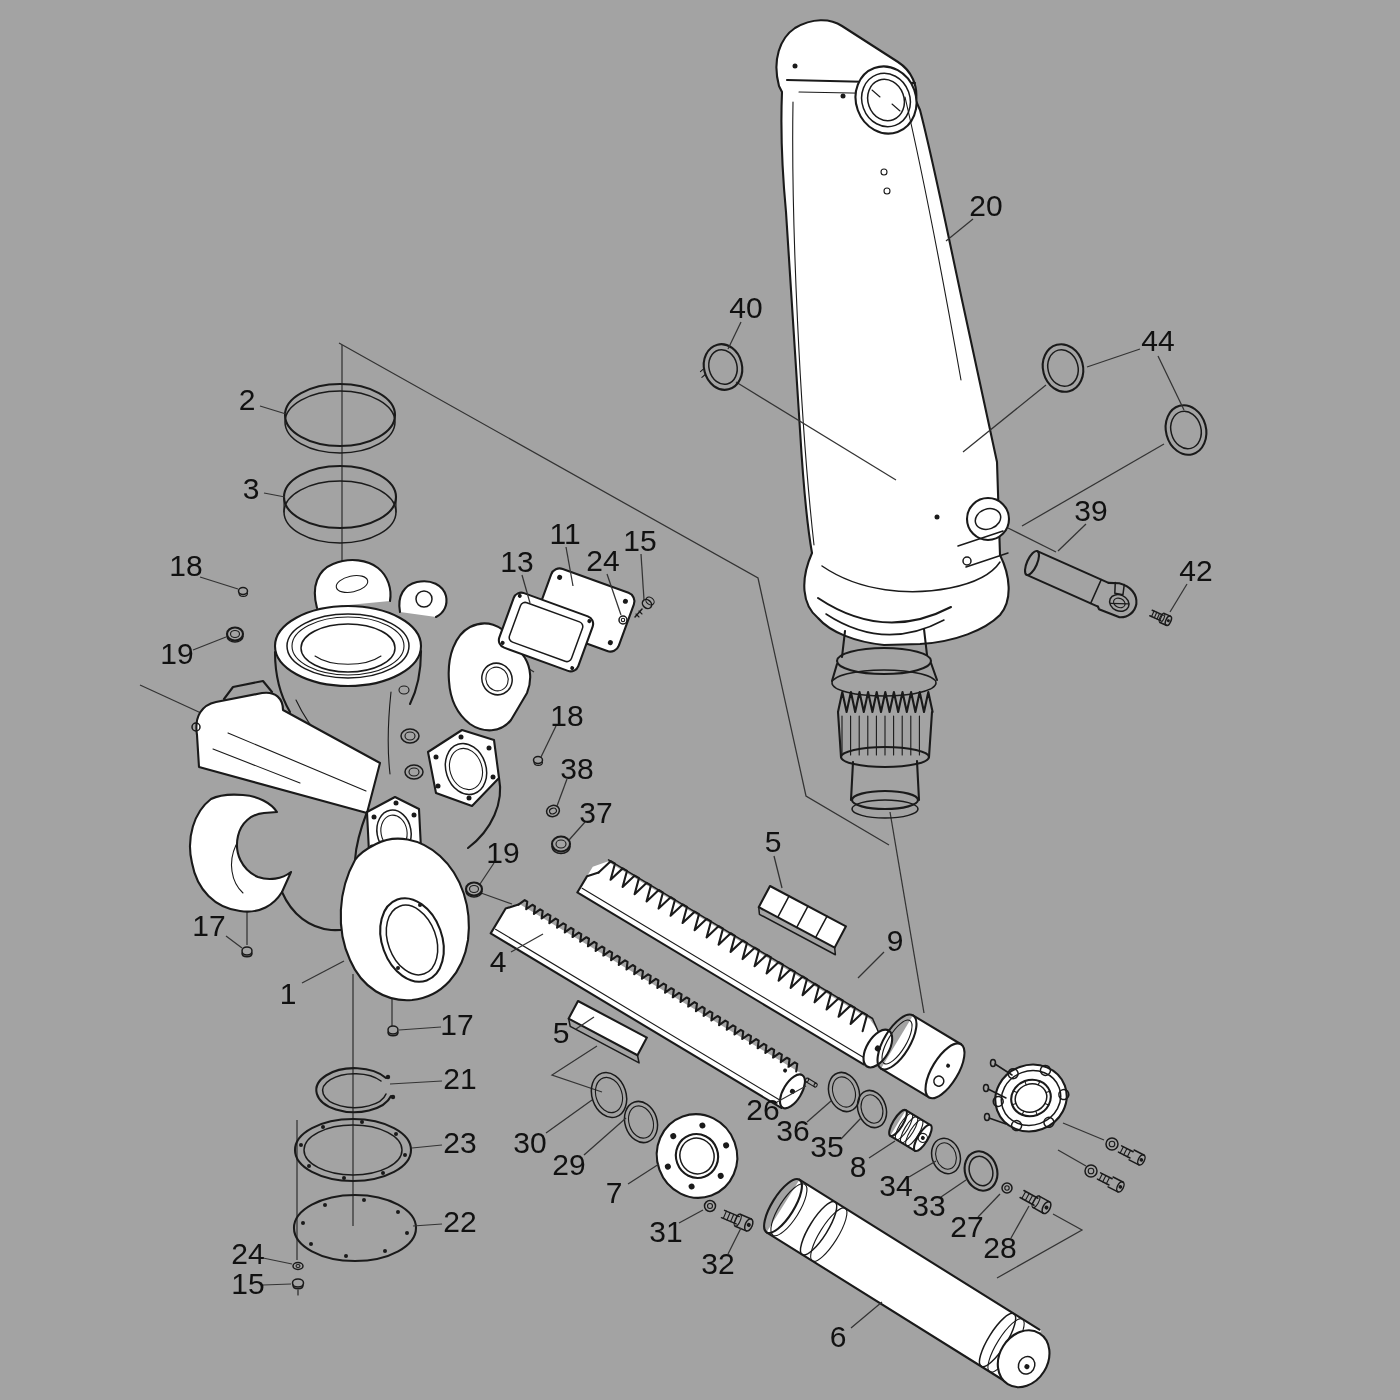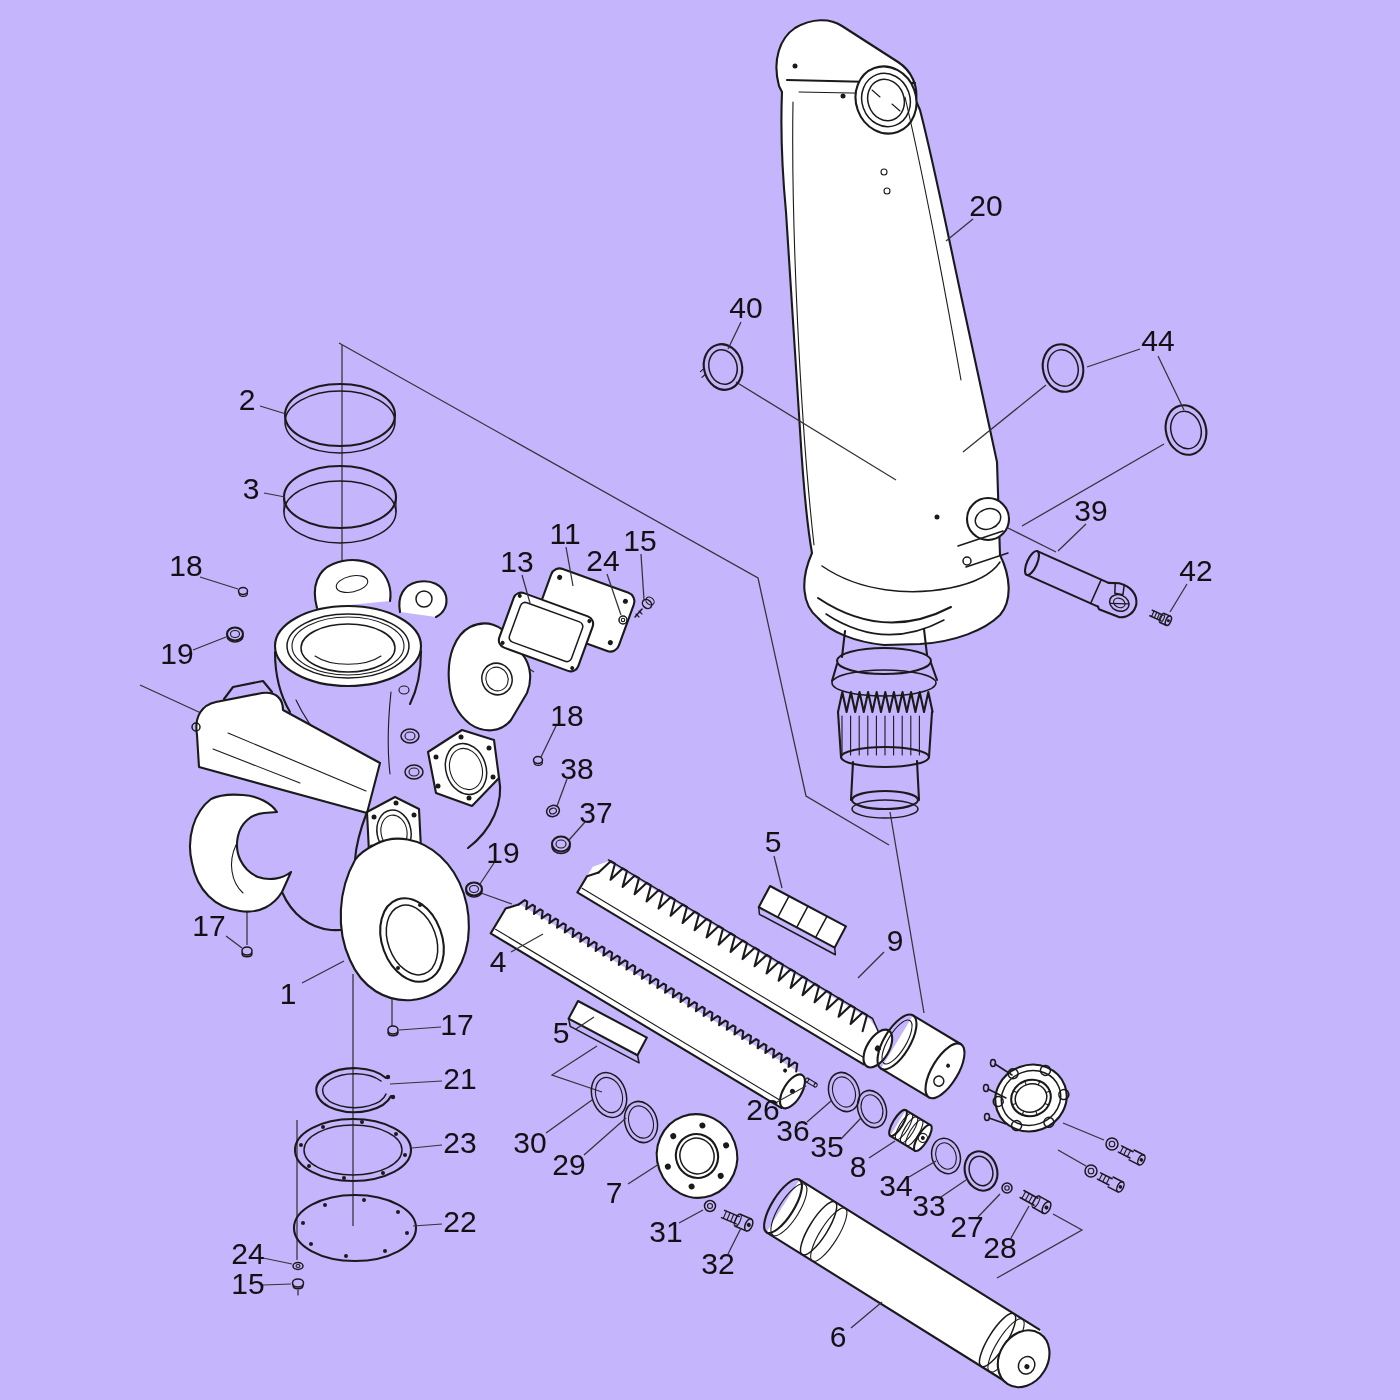--- a/index.html
+++ b/index.html
@@ -3,7 +3,7 @@
 <meta charset="utf-8">
 <style>
   html,body{margin:0;padding:0;background:#ffffff;}
-  .canvas{position:relative;width:1400px;height:1400px;background:#c4b5fd;overflow:hidden;}
+  .canvas{position:relative;width:1400px;height:1400px;background:#a3a3a3;overflow:hidden;}
   svg{display:block;}
   .s1{stroke:#1a1a1a;stroke-width:2.1;fill:none;stroke-linecap:round;stroke-linejoin:round;}
   .s2{stroke:#1a1a1a;stroke-width:1.5;fill:none;stroke-linecap:round;stroke-linejoin:round;}

